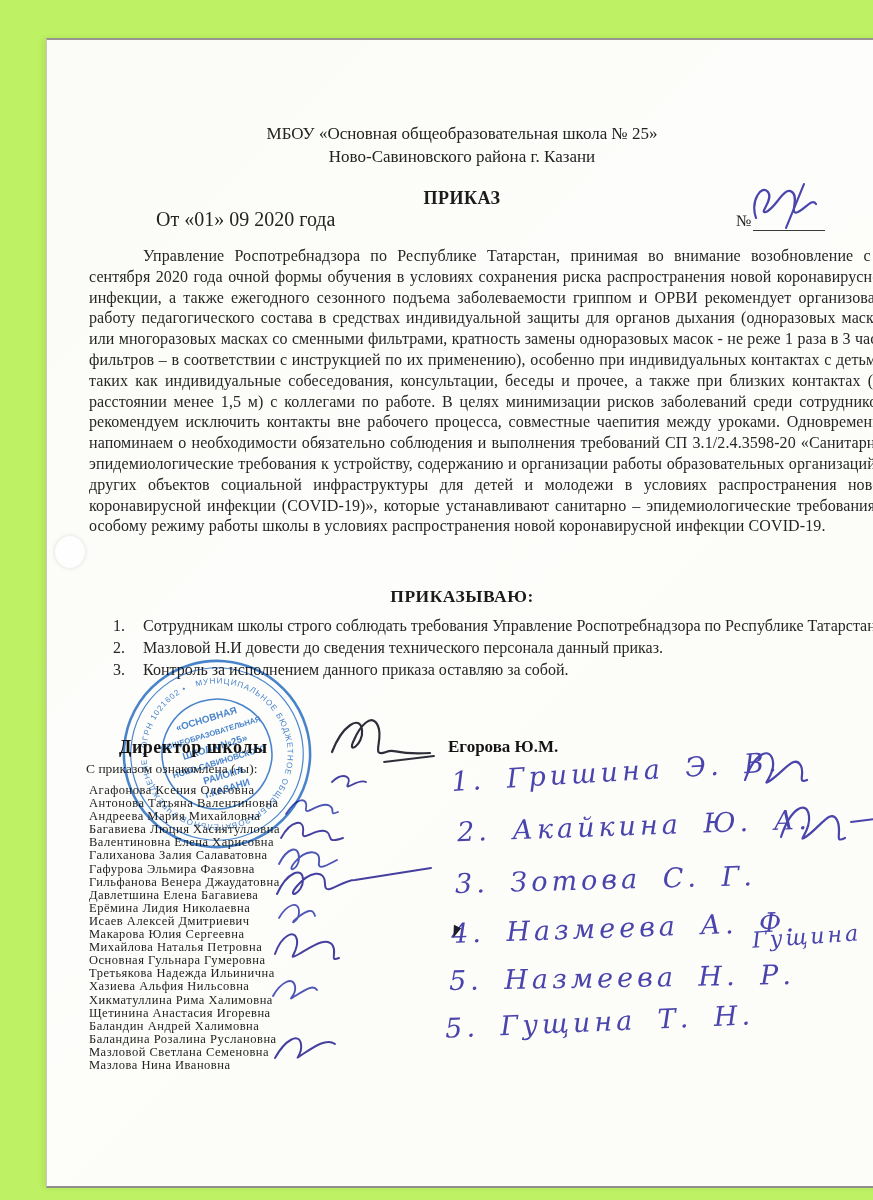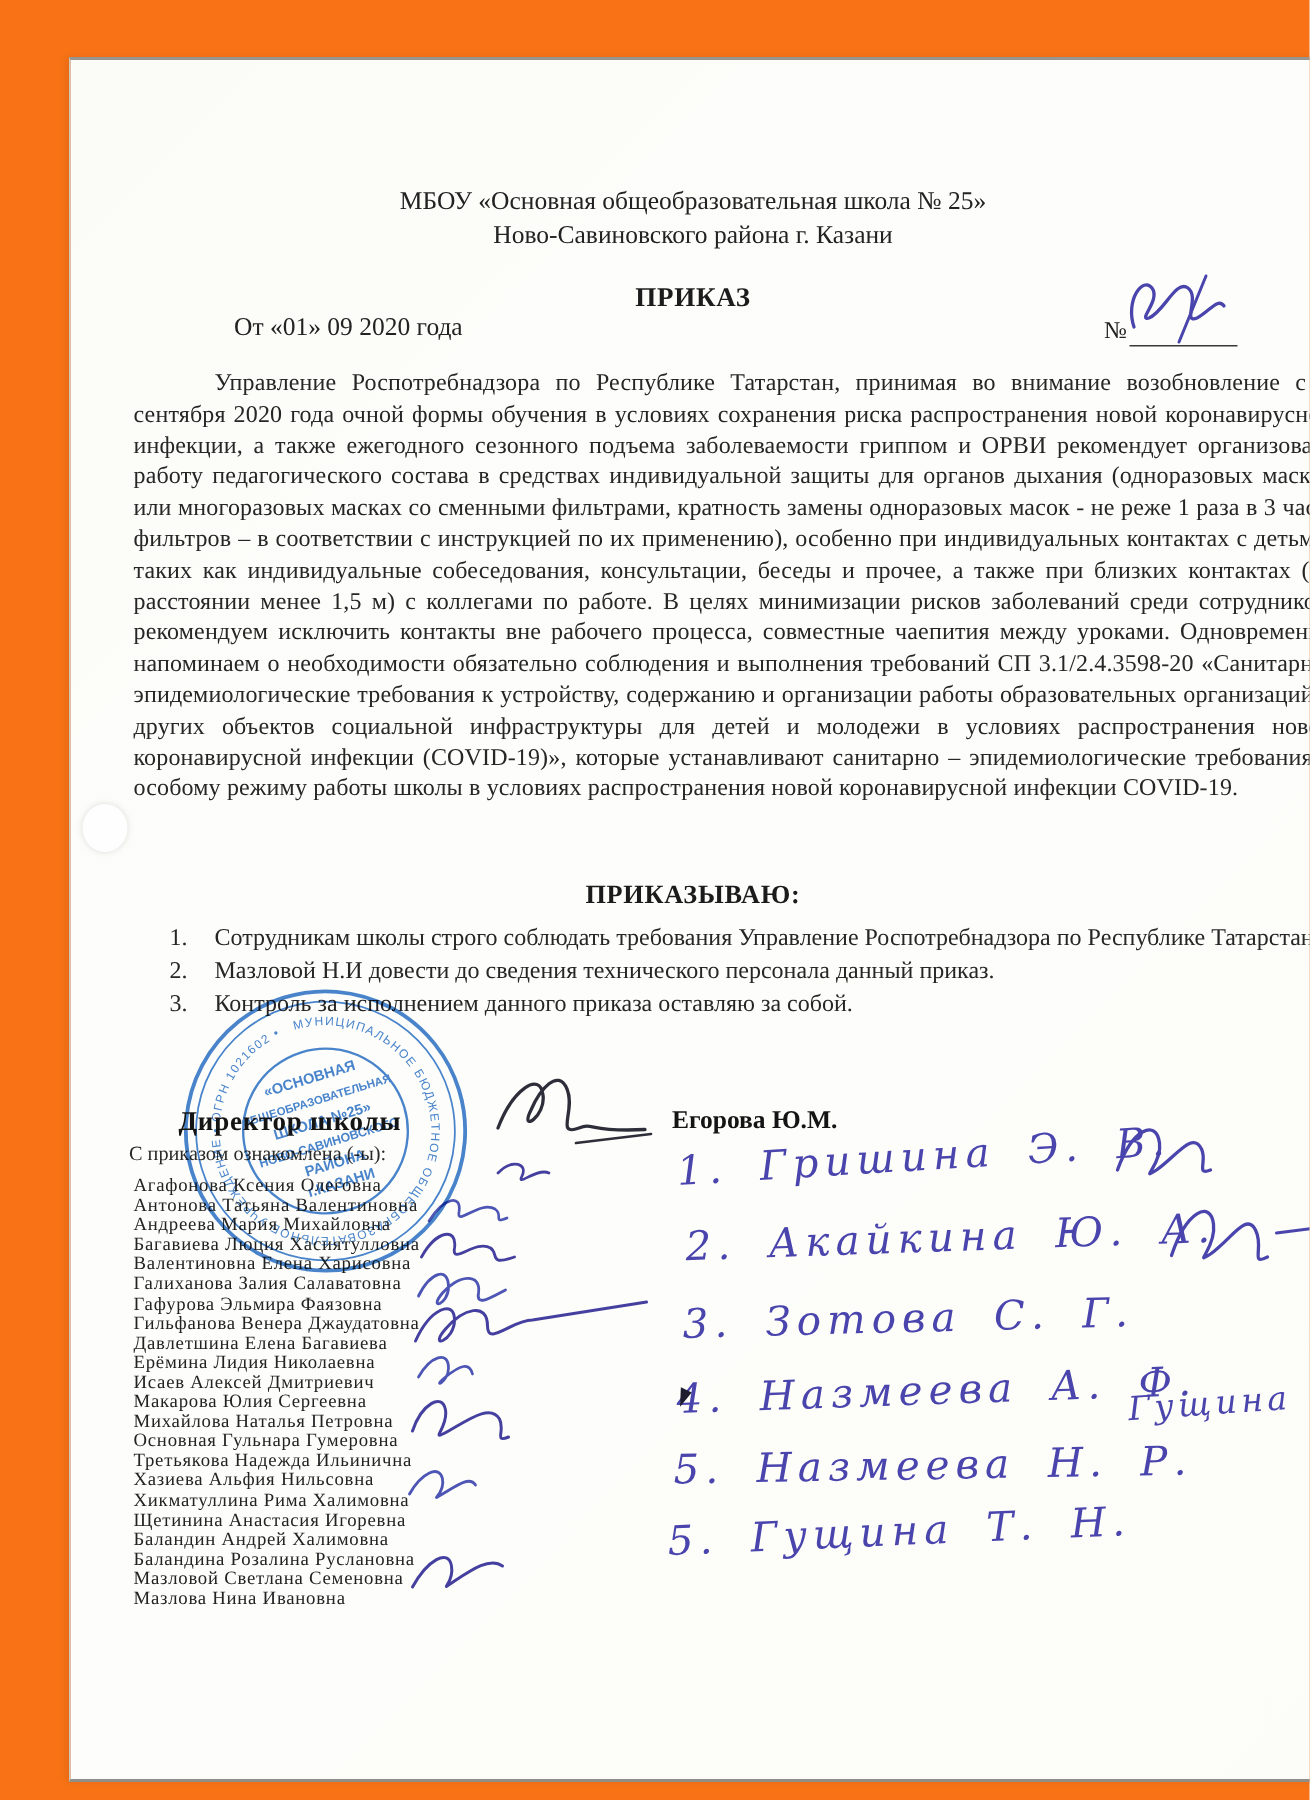--- a/index.html
+++ b/index.html
@@ -10,7 +10,7 @@
     position:relative;
     overflow:hidden;
   }
-  .stage { position:absolute; inset:0; background:#f97316; }
+  .stage { position:absolute; inset:0; background:#bef264; }
   .paper {
     position:absolute; left:46px; top:38px; width:850px; height:1150px;
     background:linear-gradient(135deg,#fbfbf7 0%, #fdfdfb 40%, #fcfcf8 100%);

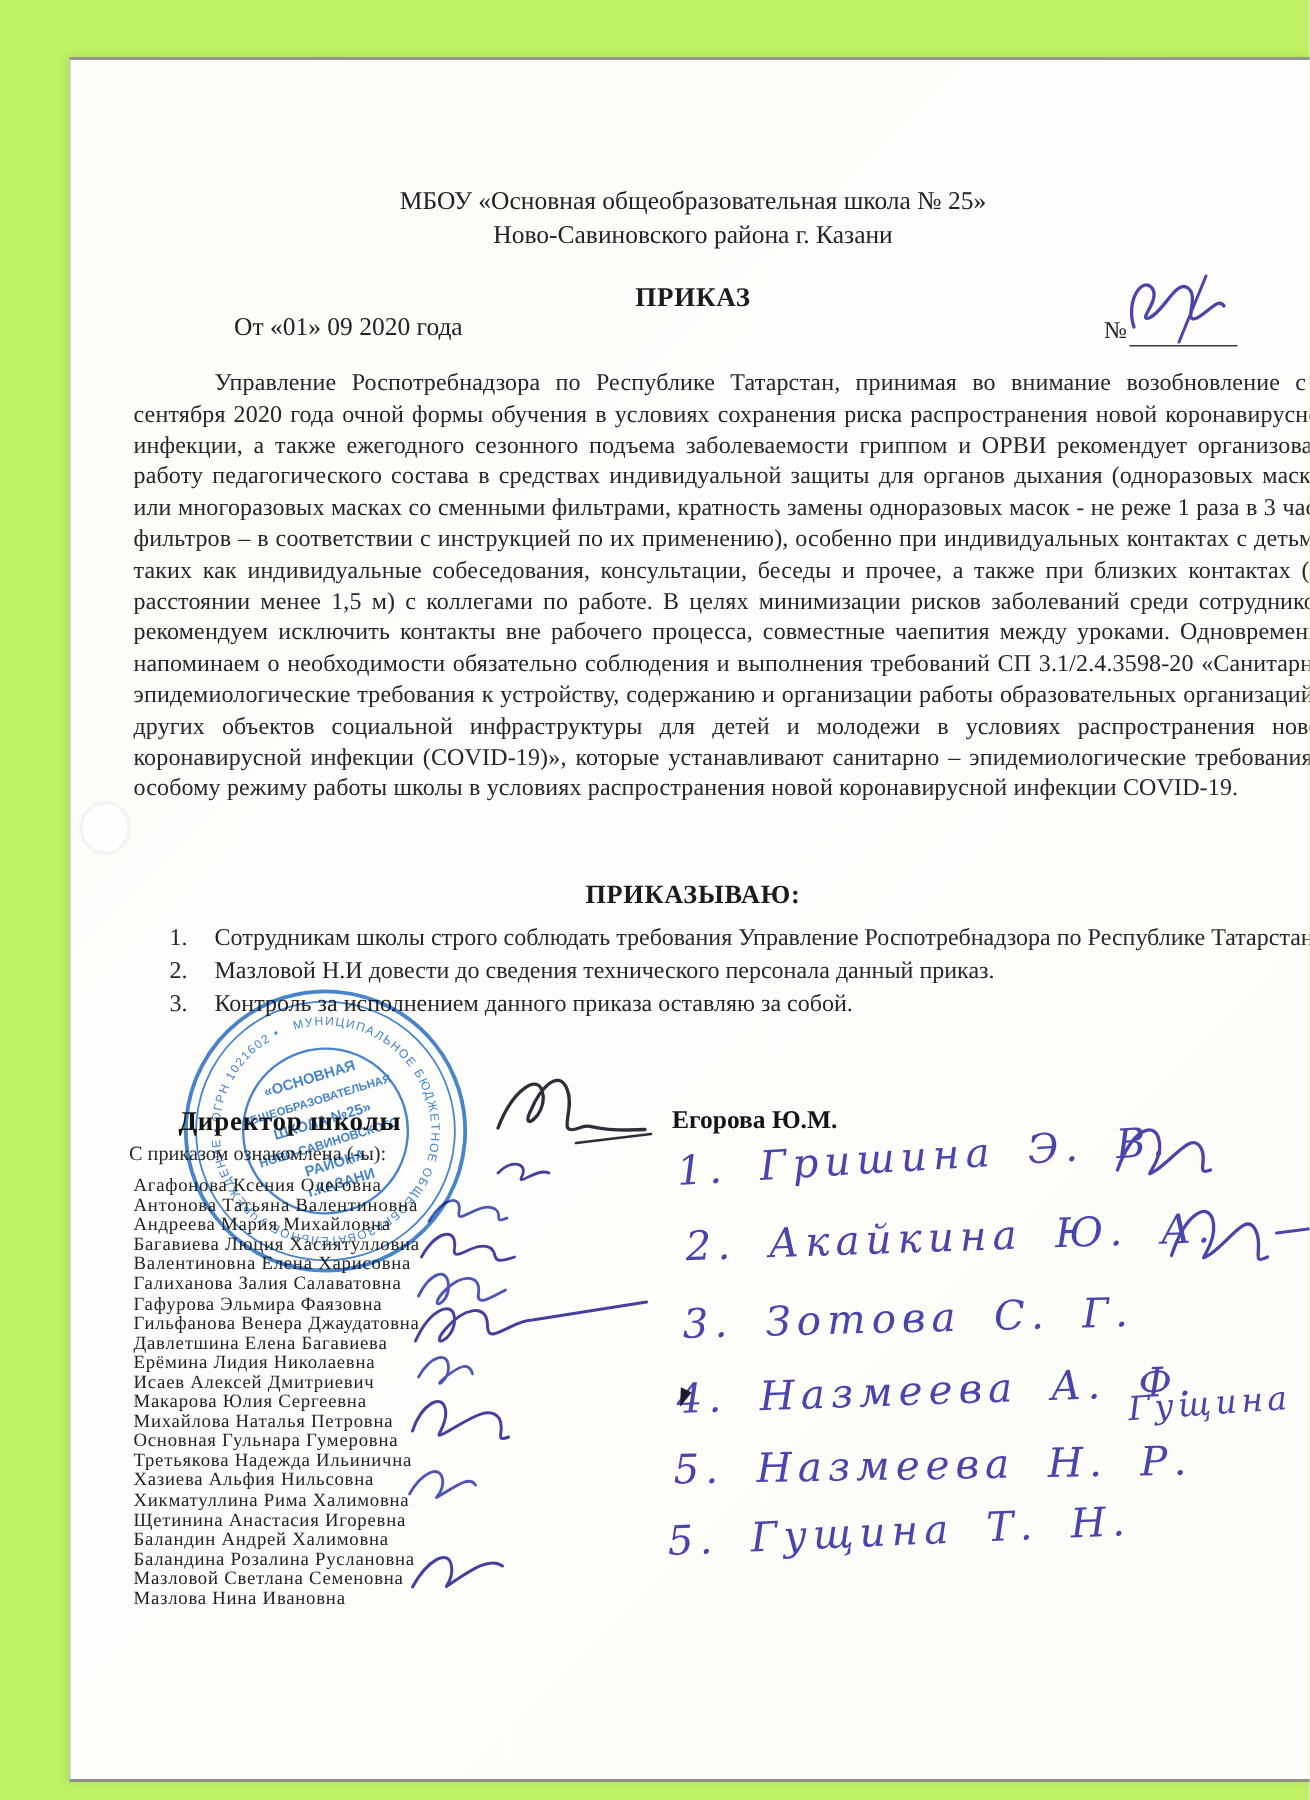--- a/index.html
+++ b/index.html
@@ -22,7 +22,7 @@
   .abs { position:absolute; }
   .org-line { width:830px; text-align:center; font-size:17px; color:#222; }
   .doc-title { width:830px; text-align:center; font-size:18px; font-weight:bold; color:#1c1c1c; letter-spacing:0.5px; }
-  .date-line { font-size:17px; color:#232323; }
+  .date-line { font-size:20px; color:#232323; }
   .num-label { font-size:16px; color:#232323; }
   .num-underline { width:72px; border-bottom:1.5px solid #3a3a3a; height:1px; }
   .body-par {

